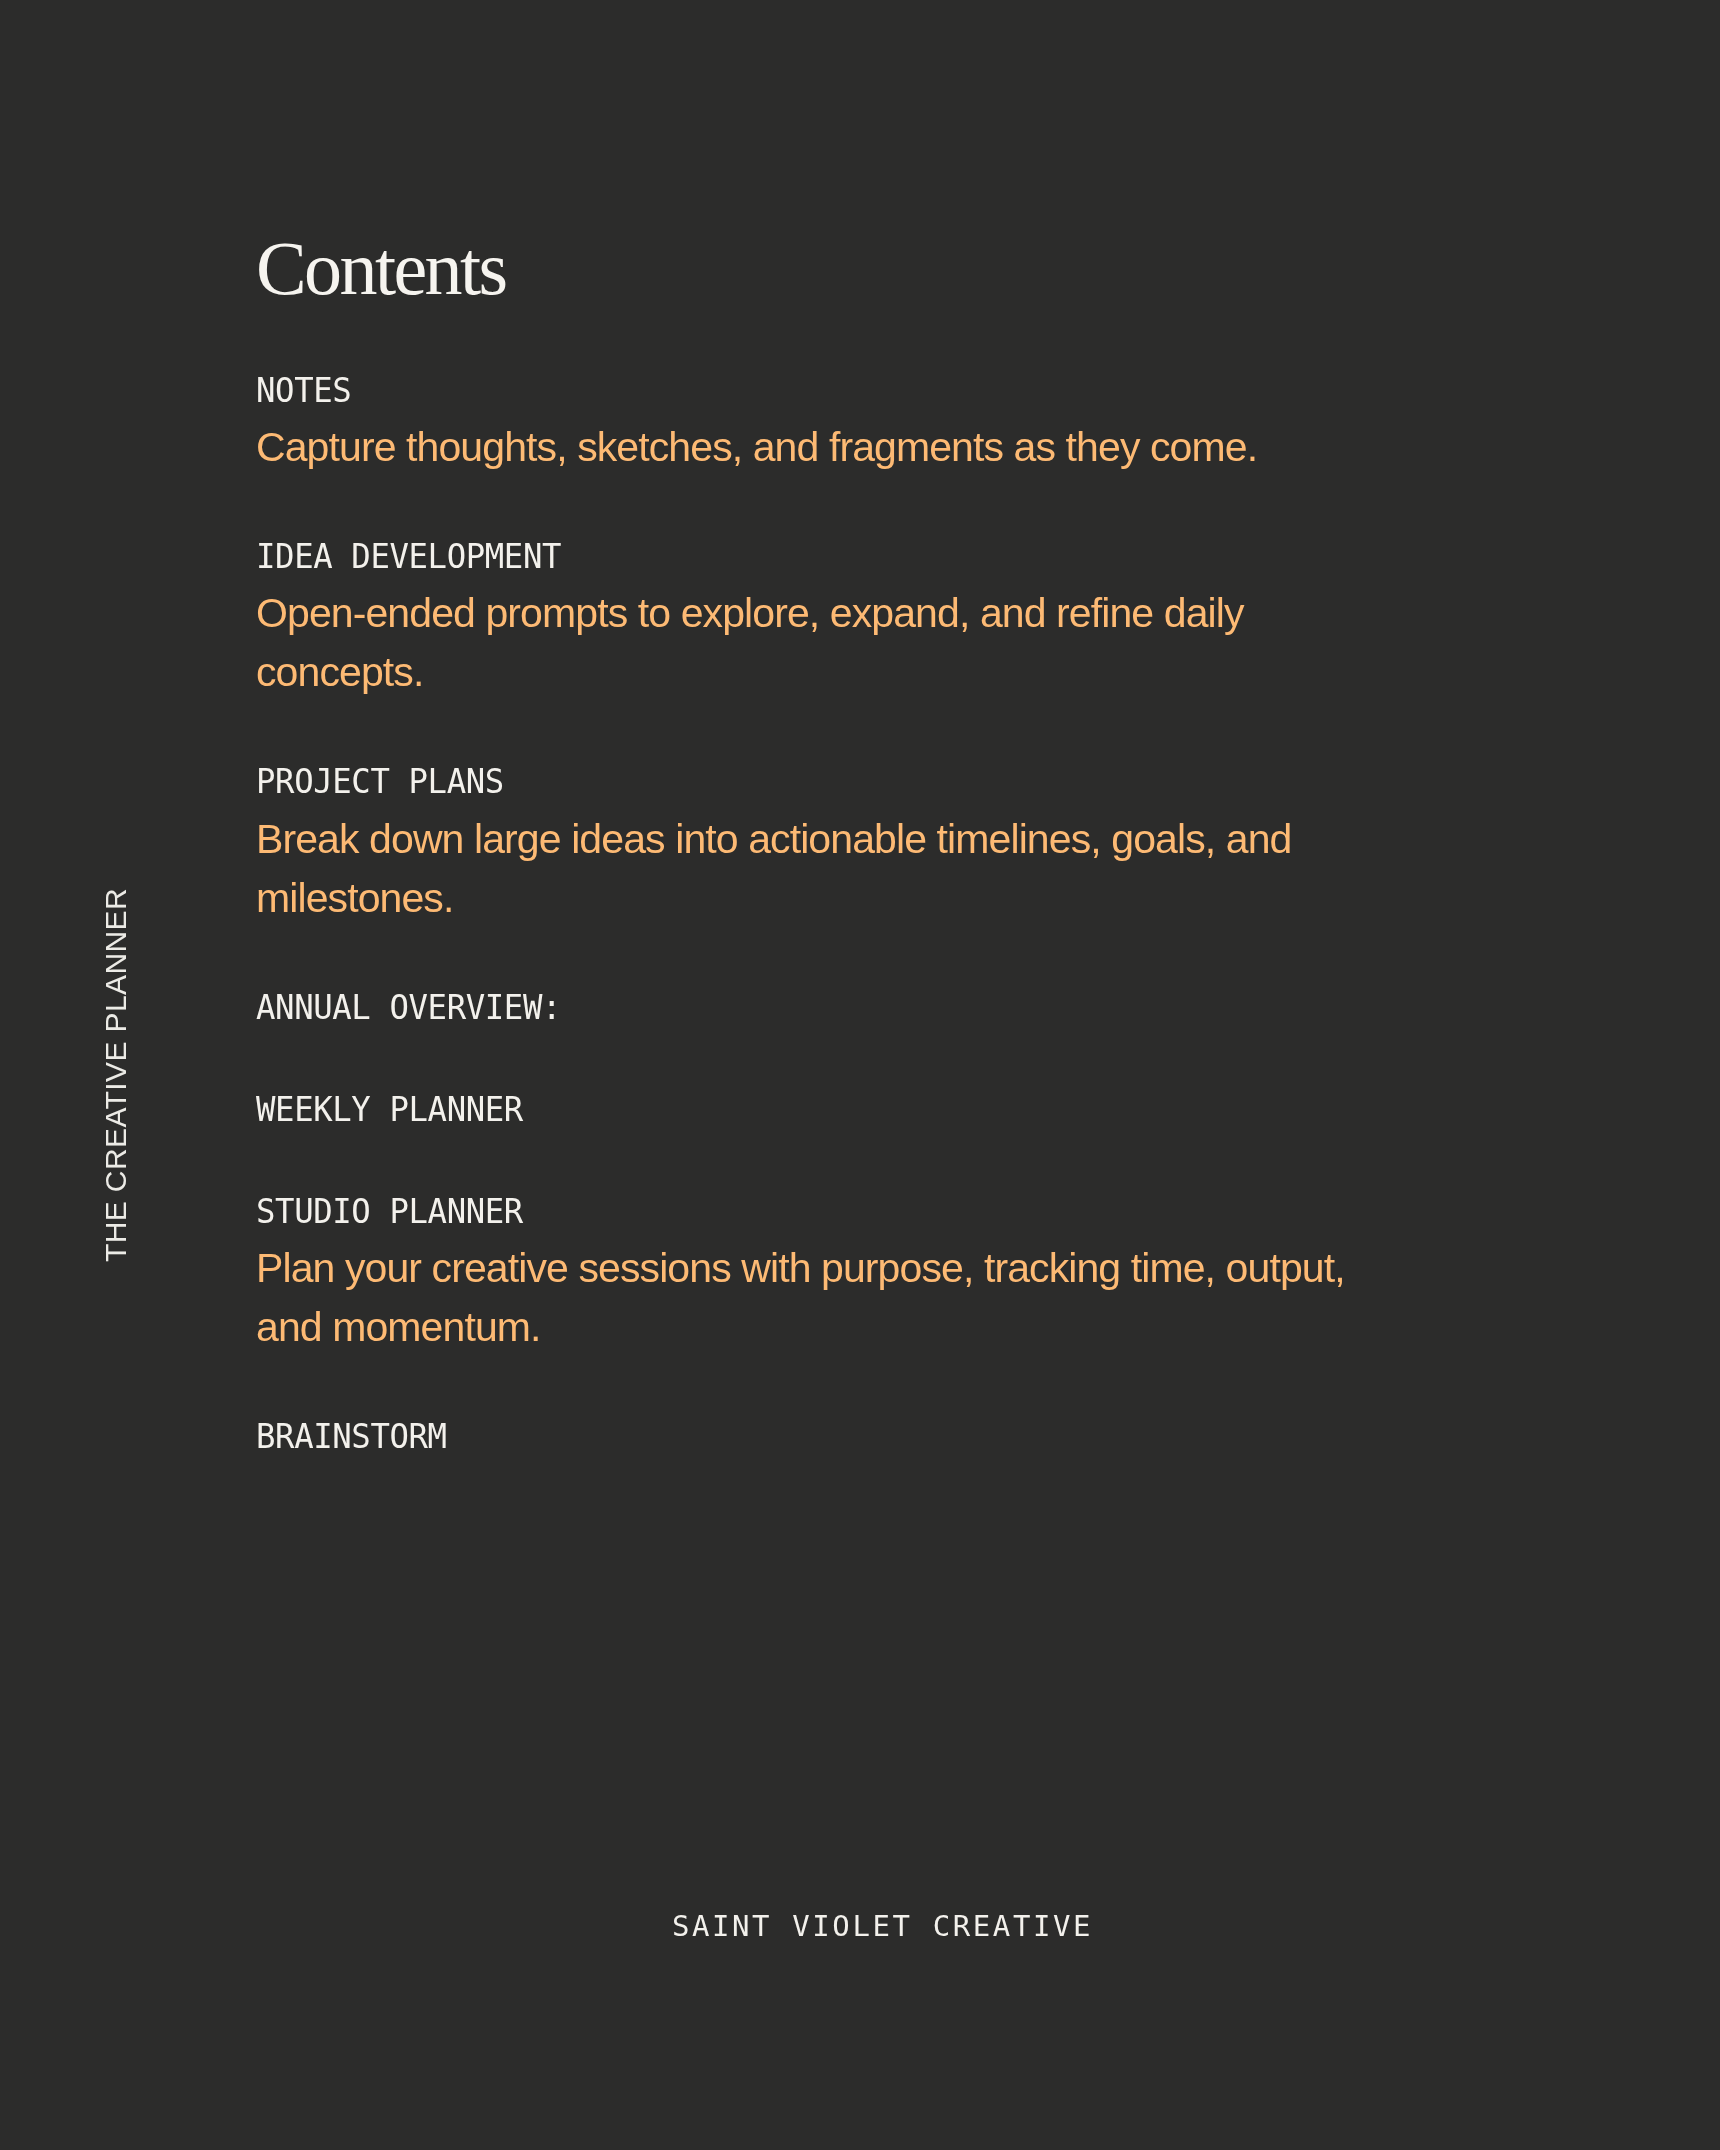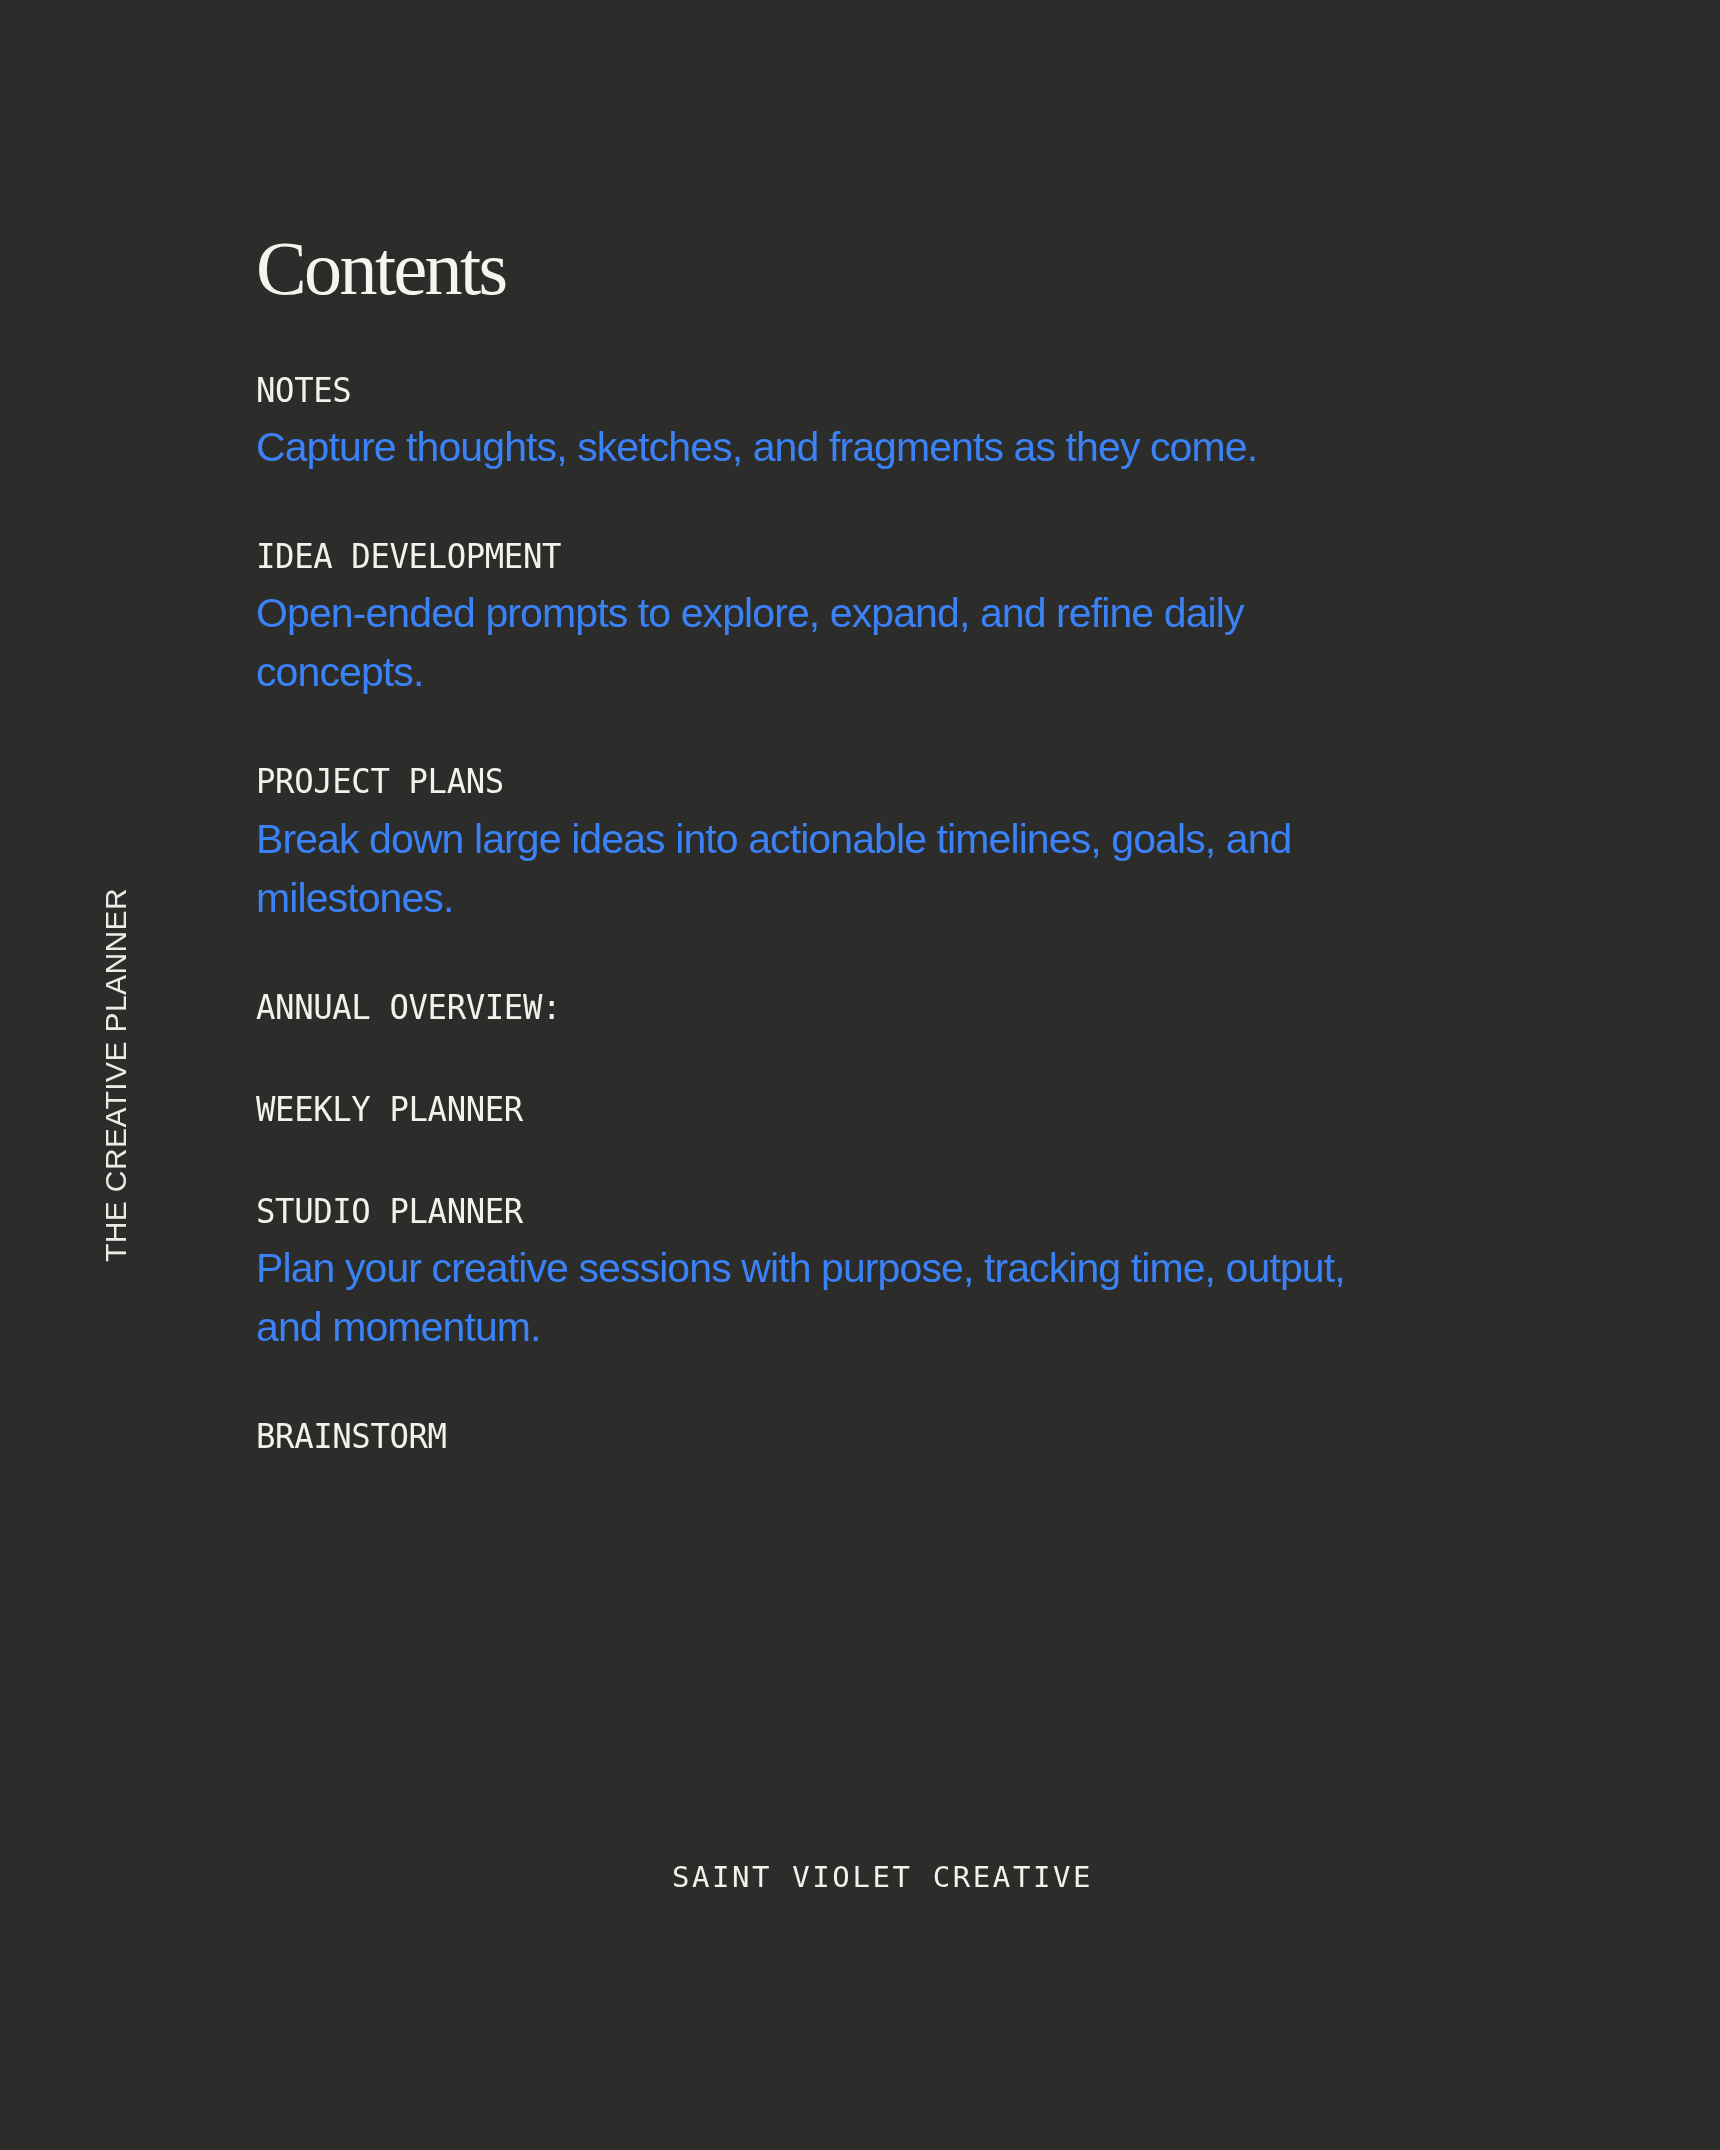--- a/index.html
+++ b/index.html
@@ -51,7 +51,7 @@
       font-size: 41px;
       line-height: 59px;
       letter-spacing: -0.9px;
-      color: #3b82f6;
+      color: #fdba74;
       margin-top: 5.2px;
     }
     .footer {

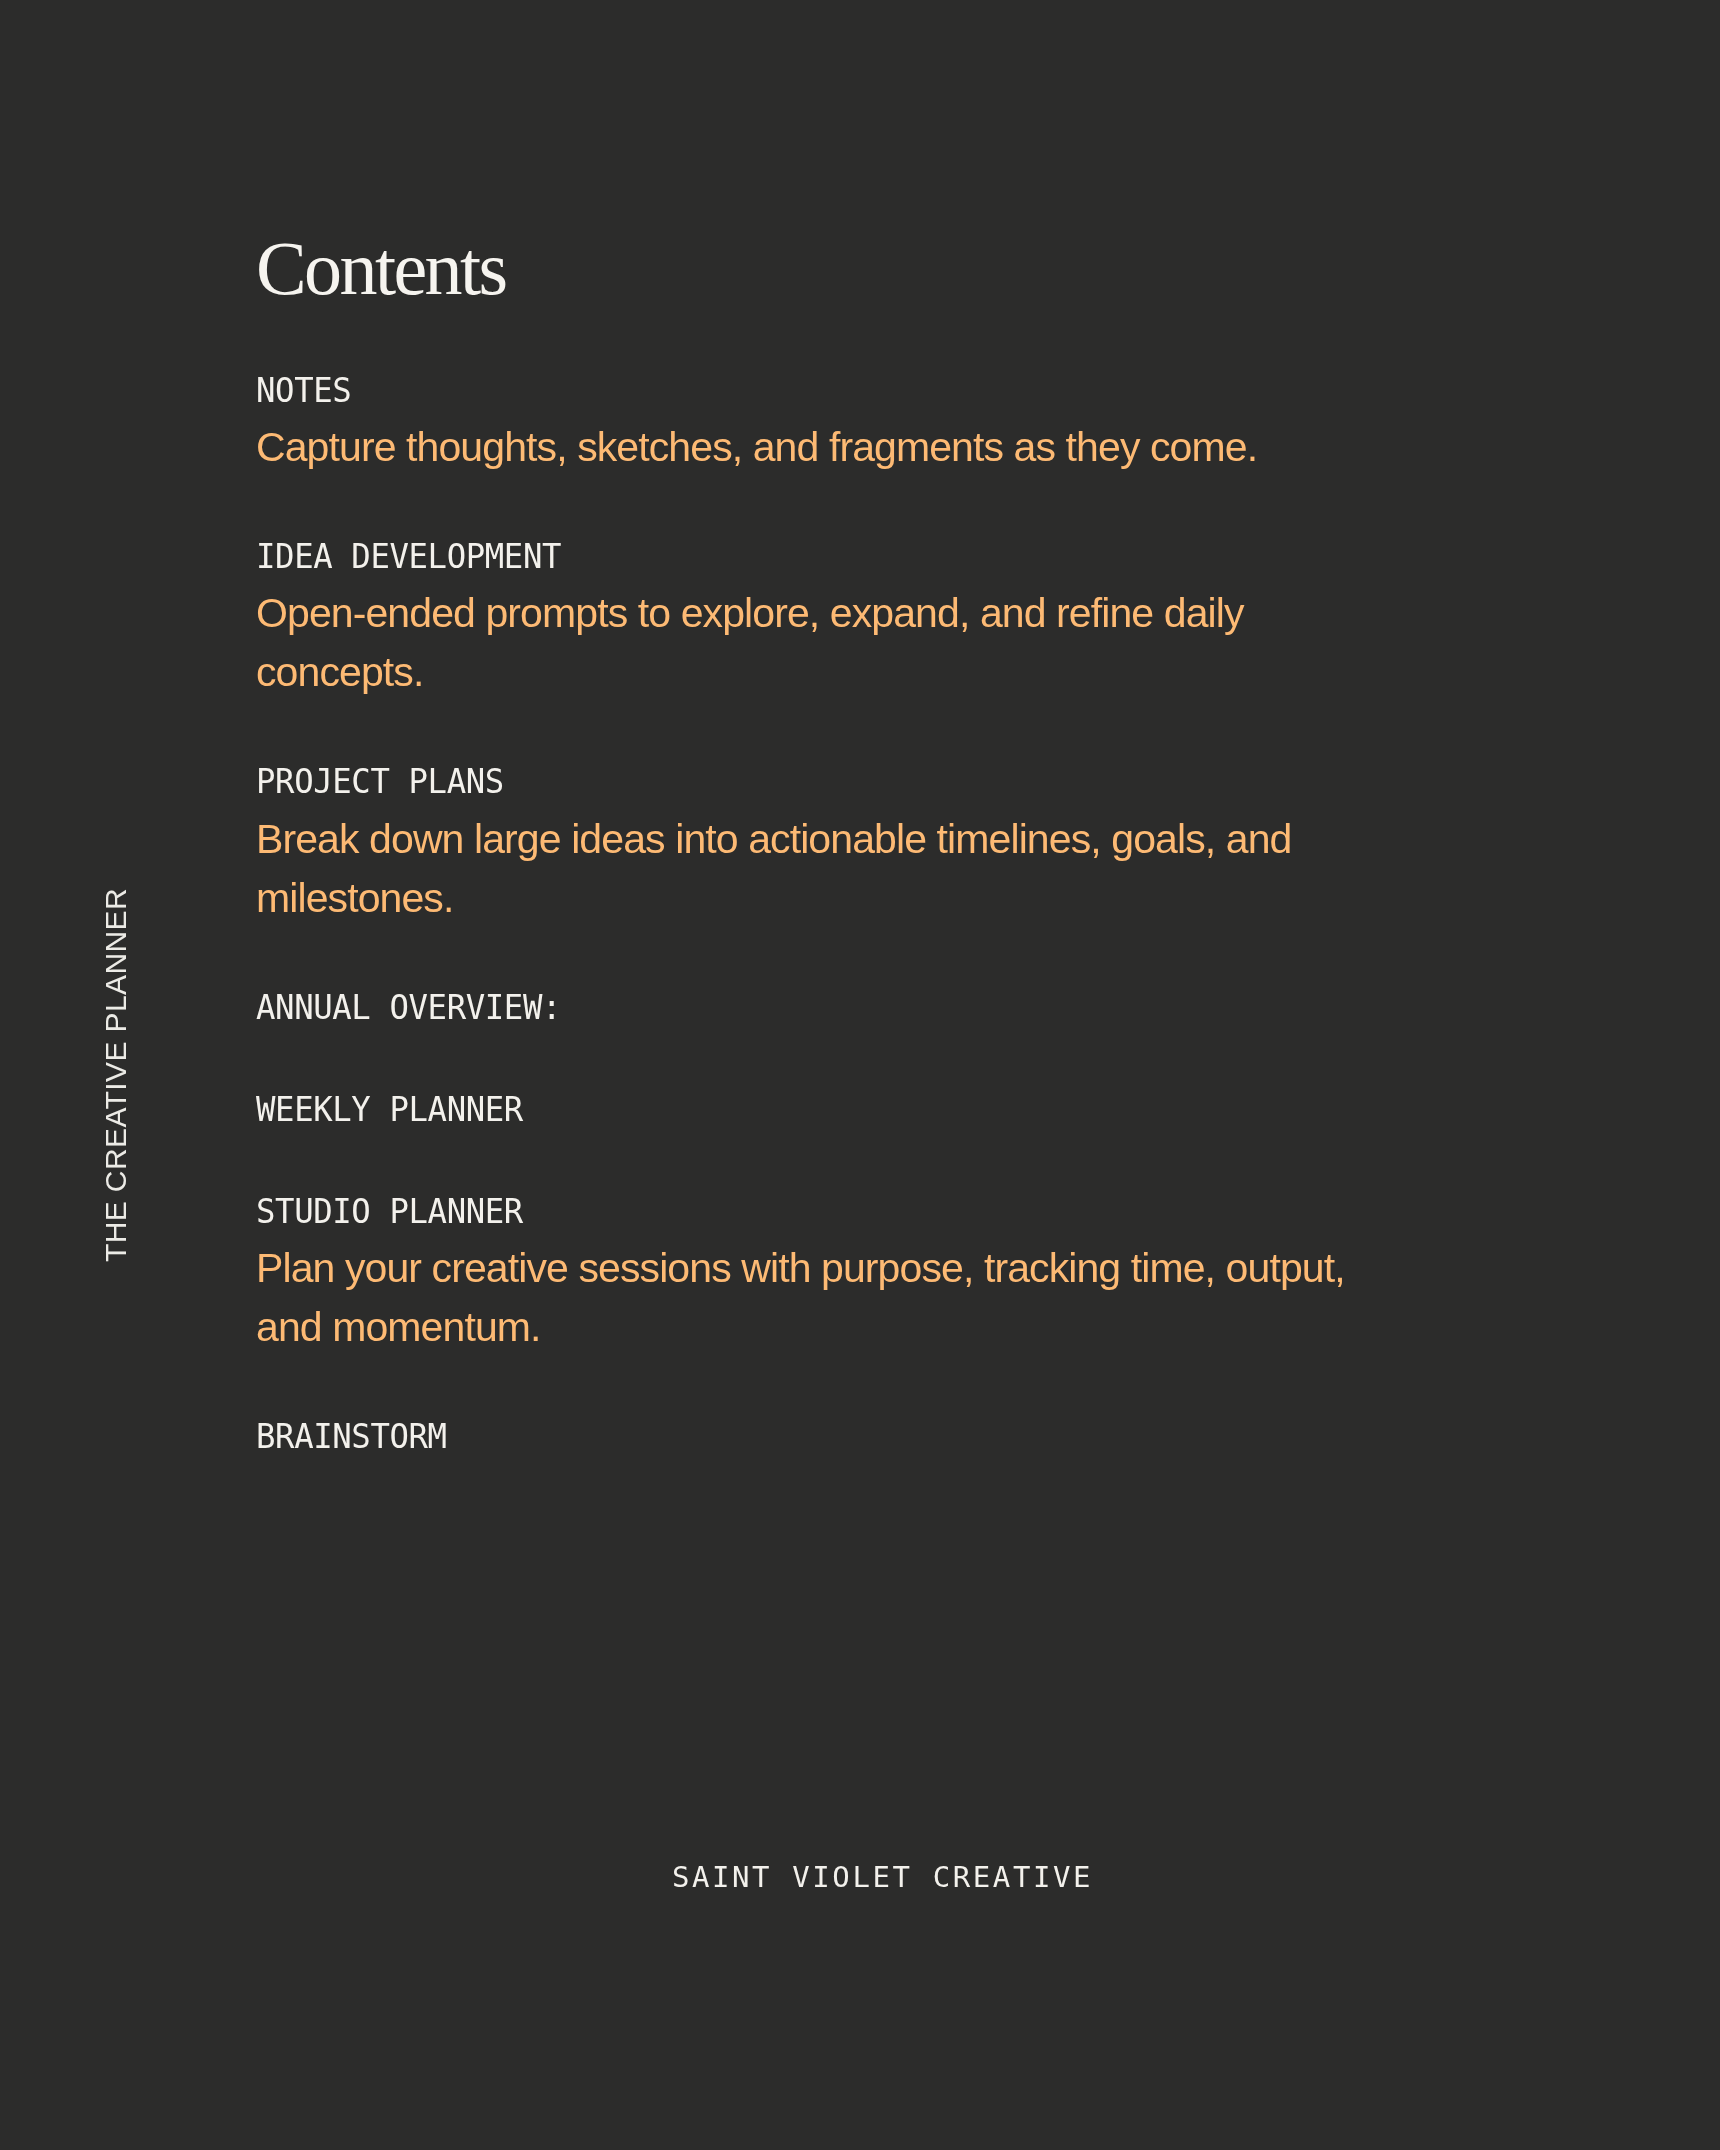--- a/index.html
+++ b/index.html
@@ -56,7 +56,7 @@
     }
     .footer {
       position: absolute;
-      left: 0; right: 0; top: 1860px;
+      left: 0; right: 0; top: 1909px;
       text-align: center;
       font-family: "DejaVu Sans Mono", monospace;
       font-size: 29px;

